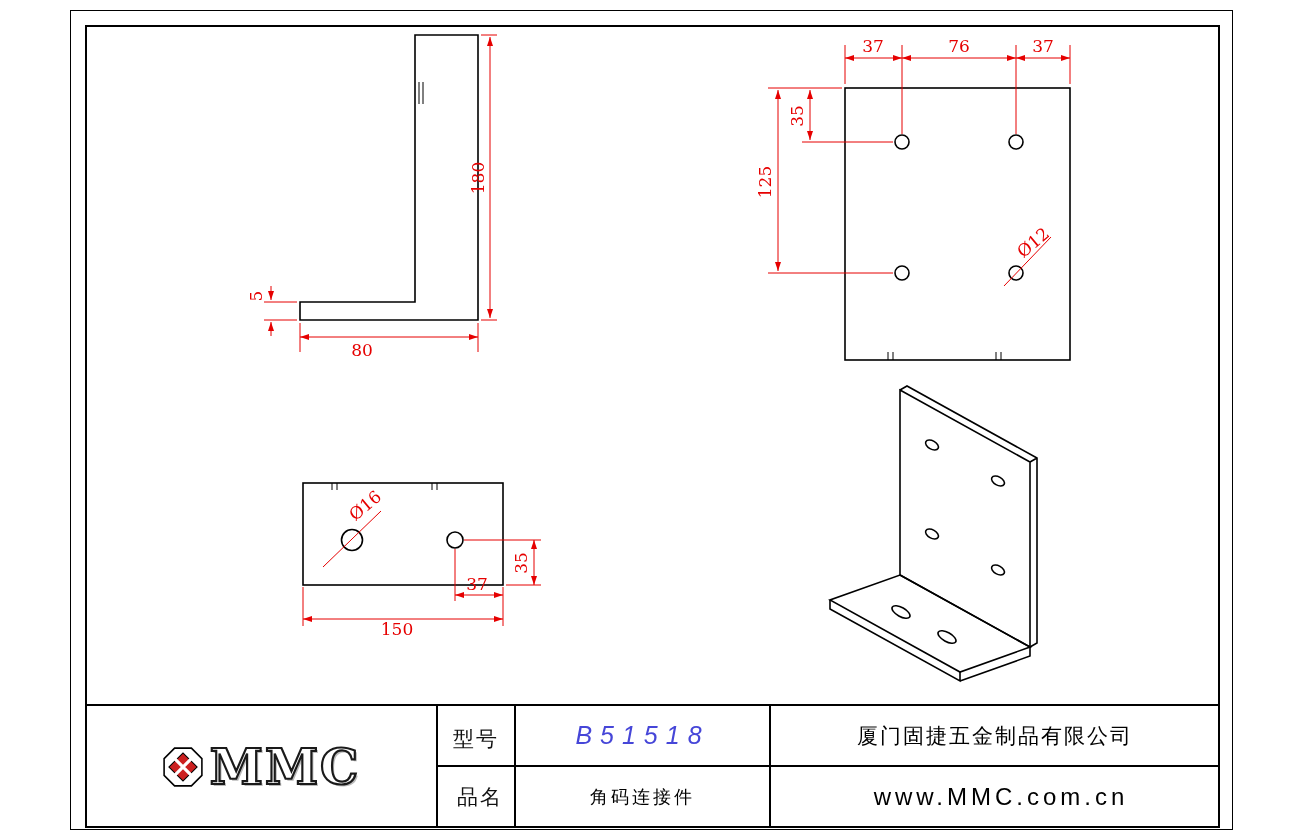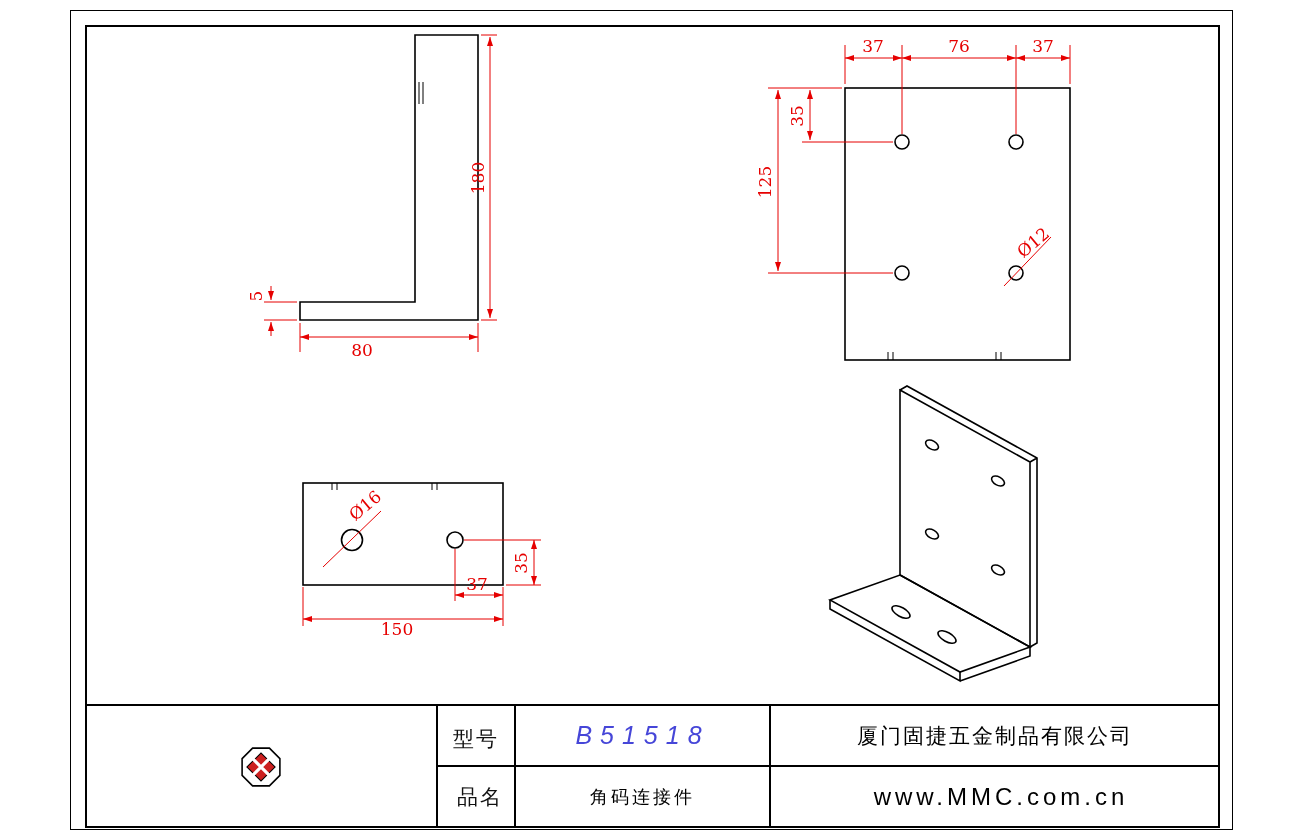--- a/index.html
+++ b/index.html
@@ -145,6 +145,7 @@
           <rect x="10.5" y="10.5" width="19" height="19" transform="rotate(45 20 20)" fill="#cc2020" stroke="#000" stroke-width="1"></rect>
           <path d="M12.5,12.5 L27.5,27.5 M27.5,12.5 L12.5,27.5" stroke="#fff" stroke-width="3"></path>
         </svg>
+        <span class="logo-text">MMC</span>
       </div>
     </div>
 

